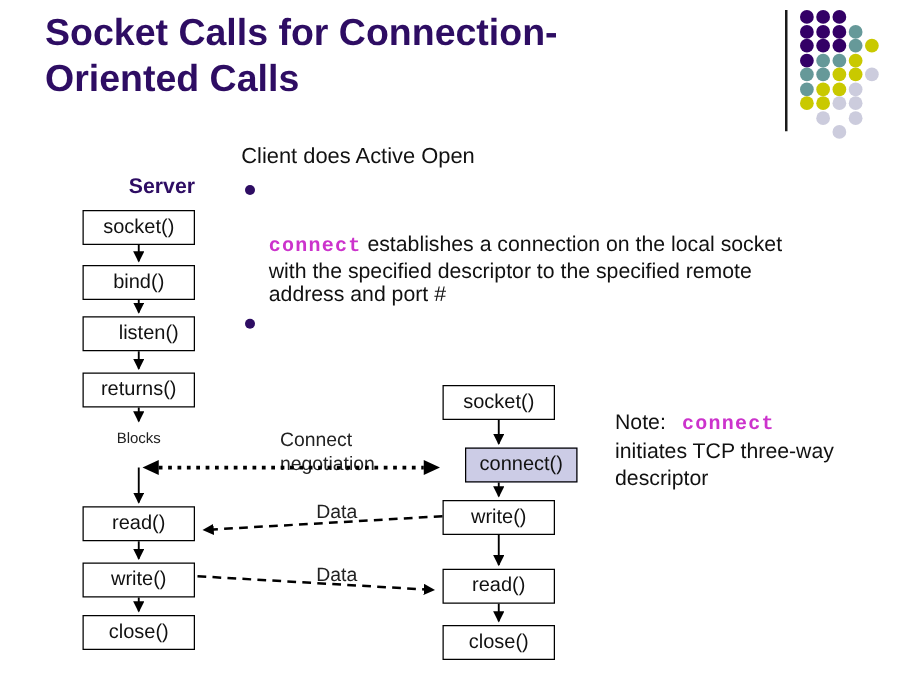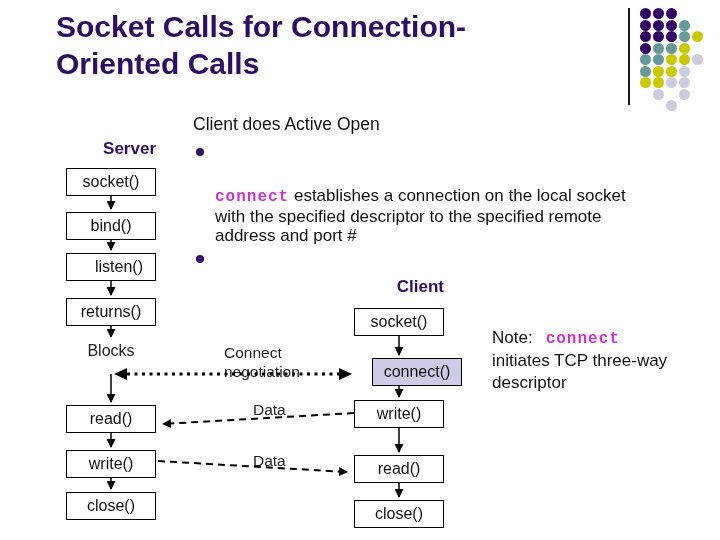--- a/index.html
+++ b/index.html
@@ -7,7 +7,7 @@
          font-family:"Liberation Sans",sans-serif;overflow:hidden;}
 
   
-  .title{position:absolute;left:56px;top:8px;font-size:30px;font-weight:bold;
+  .title{position:absolute;left:36px;top:8px;font-size:30px;font-weight:bold;
          color:#2e0d63;line-height:37px;}
 
   

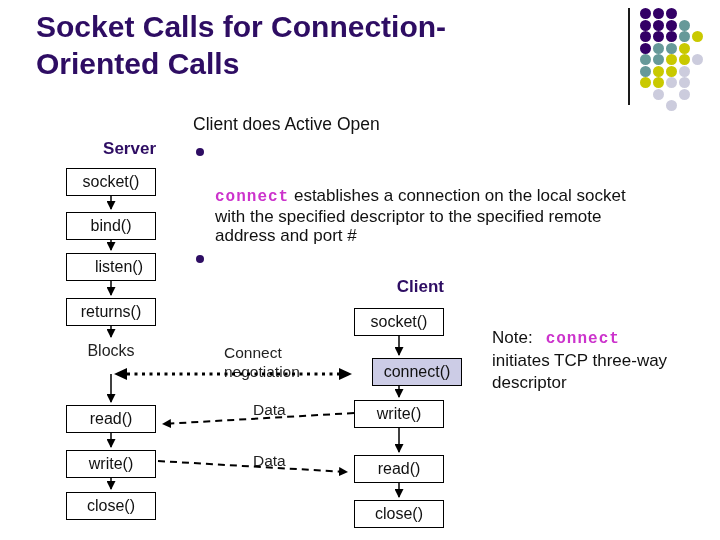--- a/index.html
+++ b/index.html
@@ -107,7 +107,6 @@
   </div>
 
   <div class="collabel" style="left:66px;top:139px;">Server</div>
-  <div class="collabel" style="left:354px;top:277px;">Client</div>
 
   <div class="box" style="left:66px;top:168px;">socket()</div>
   <div class="box" style="left:66px;top:212px;">bind()</div>

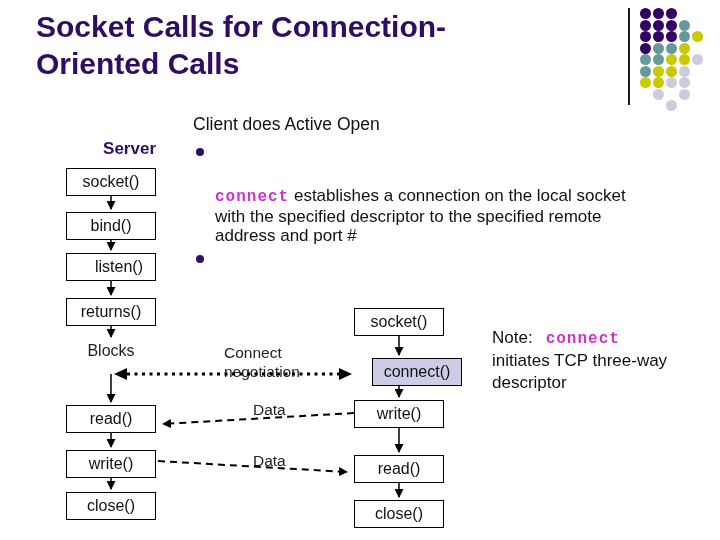--- a/index.html
+++ b/index.html
@@ -122,7 +122,7 @@
   <div class="box" style="left:354px;top:455px;">read()</div>
   <div class="box" style="left:354px;top:500px;">close()</div>
 
-  <div class="small-label" style="left:66px;top:341px;width:90px;text-align:center;font-size:16px;">Blocks</div>
+  <div class="small-label" style="left:66px;top:341px;width:90px;text-align:center;font-size:12px;">Blocks</div>
   <div class="small-label" style="left:224px;top:343px;">
     <span>Connect</span><br>
     <span>negotiation</span>

